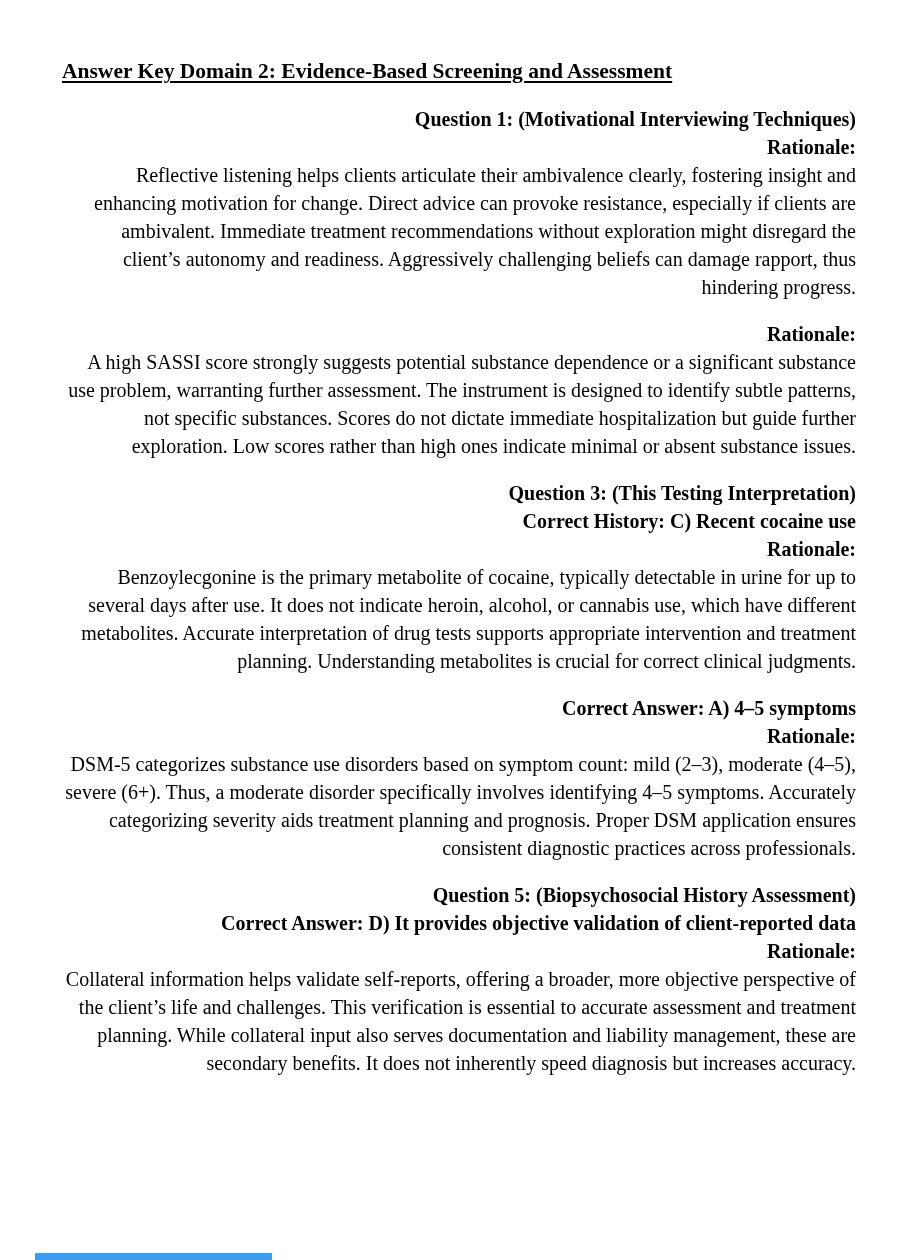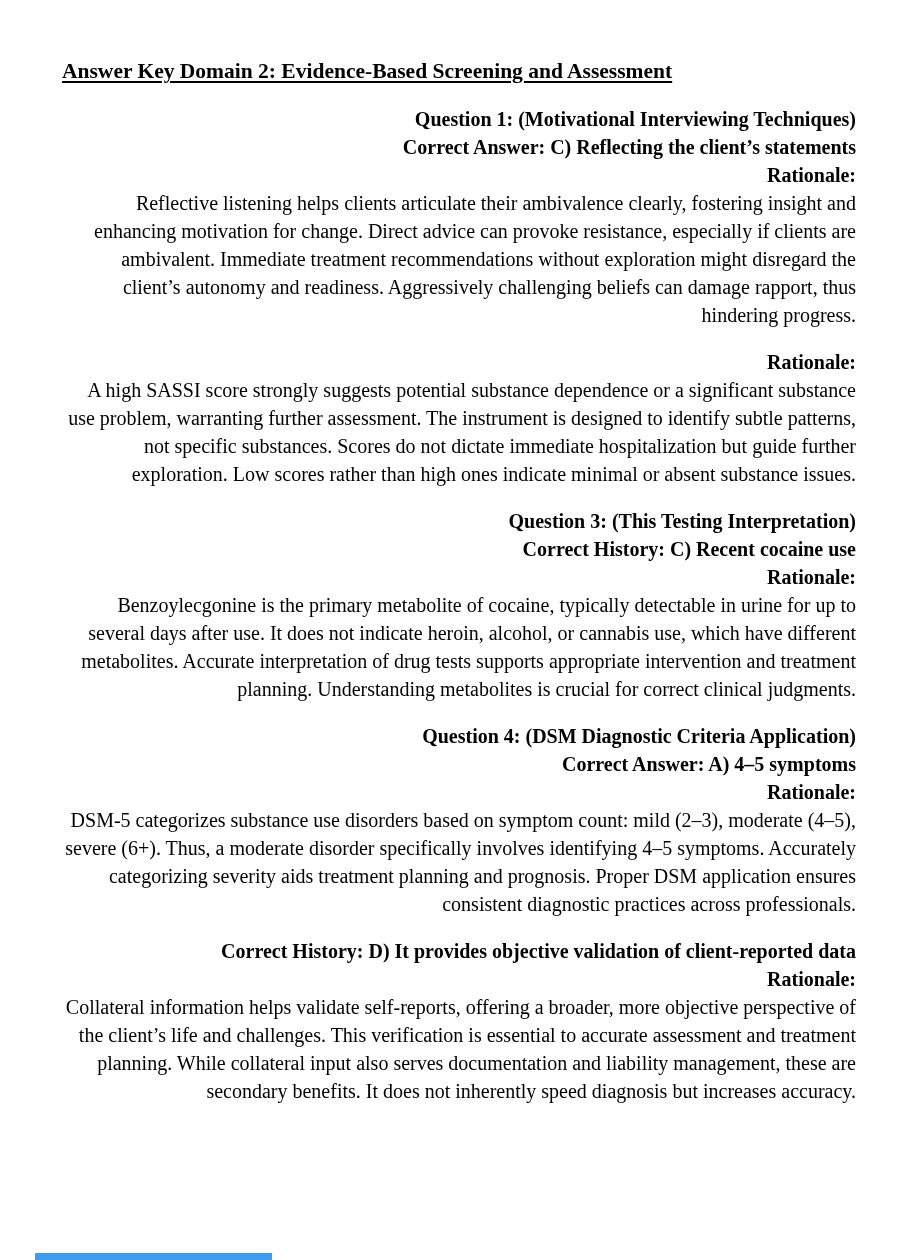--- a/index.html
+++ b/index.html
@@ -64,7 +64,6 @@
 
   <section class="qa-section">
     <p class="bold">Question 1: (Motivational Interviewing Techniques)</p>
-    <p class="bold">Correct Answer: C) Reflecting the client’s statements</p>
     <p class="bold">Rationale:</p>
     <p class="rationale-text">Reflective listening helps clients articulate their ambivalence clearly, fostering insight and enhancing motivation for change. Direct advice can provoke resistance, especially if clients are ambivalent. Immediate treatment recommendations without exploration might disregard the client’s autonomy and readiness. Aggressively challenging beliefs can damage rapport, thus hindering progress.</p>
   </section>

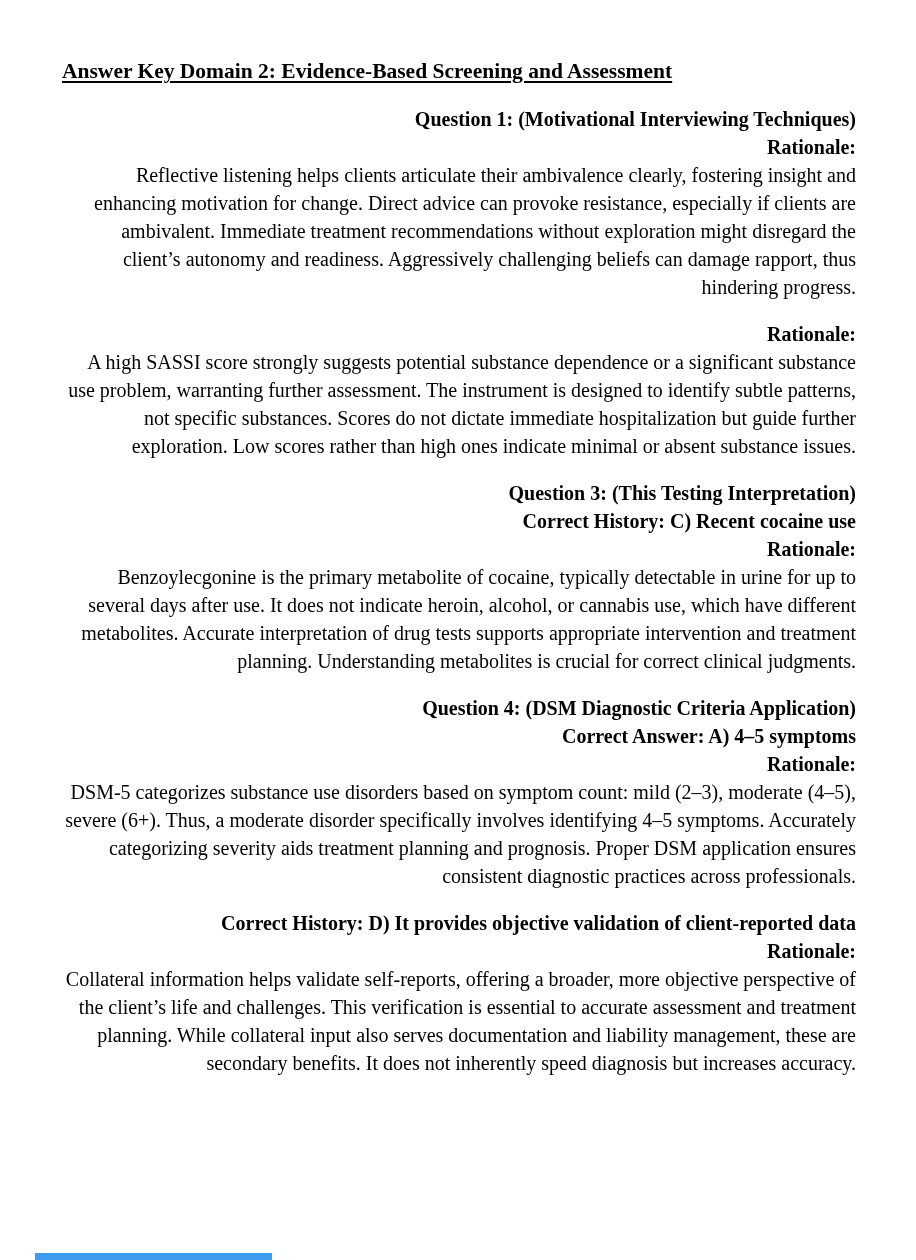--- a/index.html
+++ b/index.html
@@ -81,7 +81,6 @@
   </section>
 
   <section class="qa-section">
-    <p class="bold">Question 4: (DSM Diagnostic Criteria Application)</p>
     <p class="bold">Correct Answer: A) 4–5 symptoms</p>
     <p class="bold">Rationale:</p>
     <p class="rationale-text">DSM-5 categorizes substance use disorders based on symptom count: mild (2–3), moderate (4–5), severe (6+). Thus, a moderate disorder specifically involves identifying 4–5 symptoms. Accurately categorizing severity aids treatment planning and prognosis. Proper DSM application ensures consistent diagnostic practices across professionals.</p>

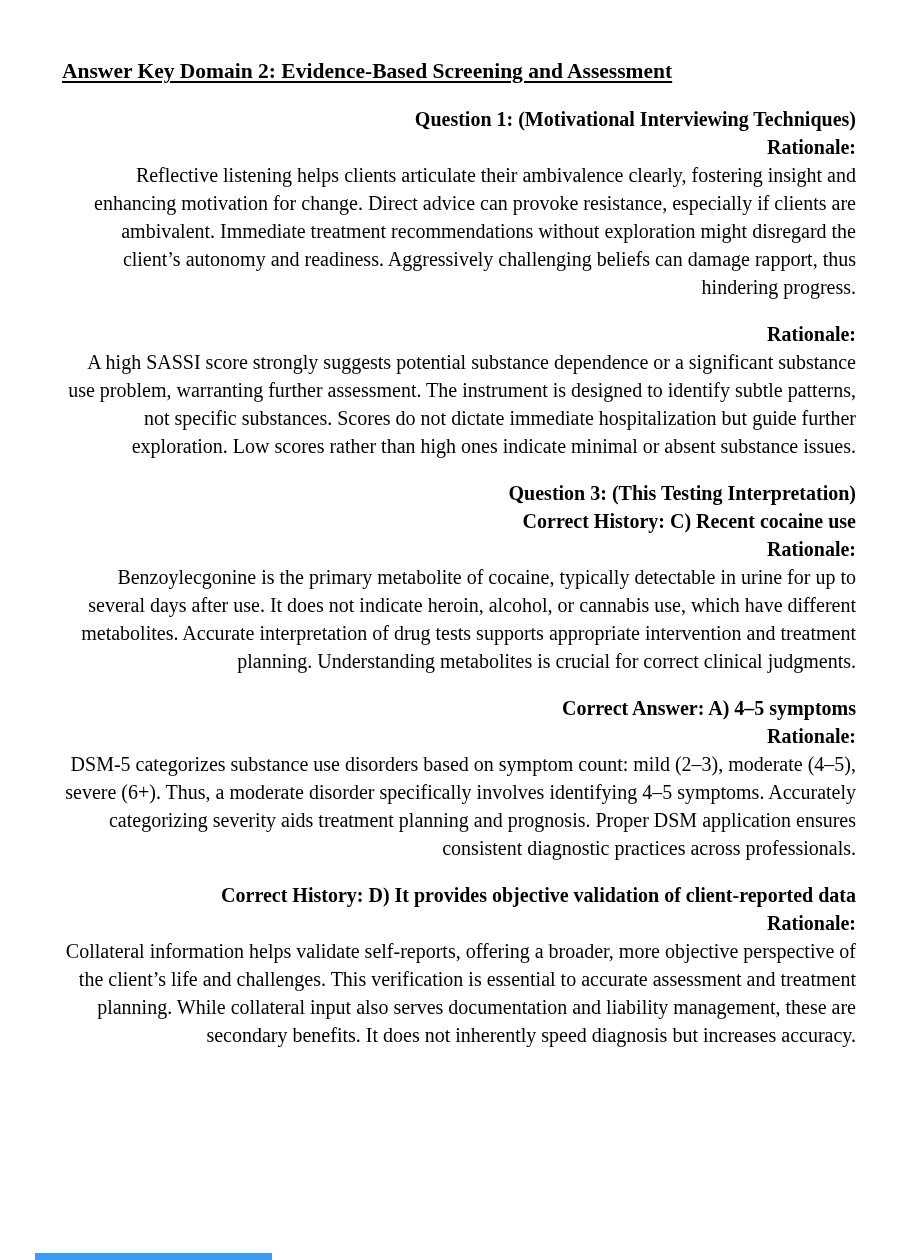--- a/index.html
+++ b/index.html
@@ -87,6 +87,7 @@
   </section>
 
   <section class="qa-section">
+    <p class="bold">Question 5: (Biopsychosocial History Assessment)</p>
     <p class="bold">Correct History: D) It provides objective validation of client-reported data</p>
     <p class="bold">Rationale:</p>
     <p class="rationale-text">Collateral information helps validate self-reports, offering a broader, more objective perspective of the client’s life and challenges. This verification is essential to accurate assessment and treatment planning. While collateral input also serves documentation and liability management, these are secondary benefits. It does not inherently speed diagnosis but increases accuracy.</p>

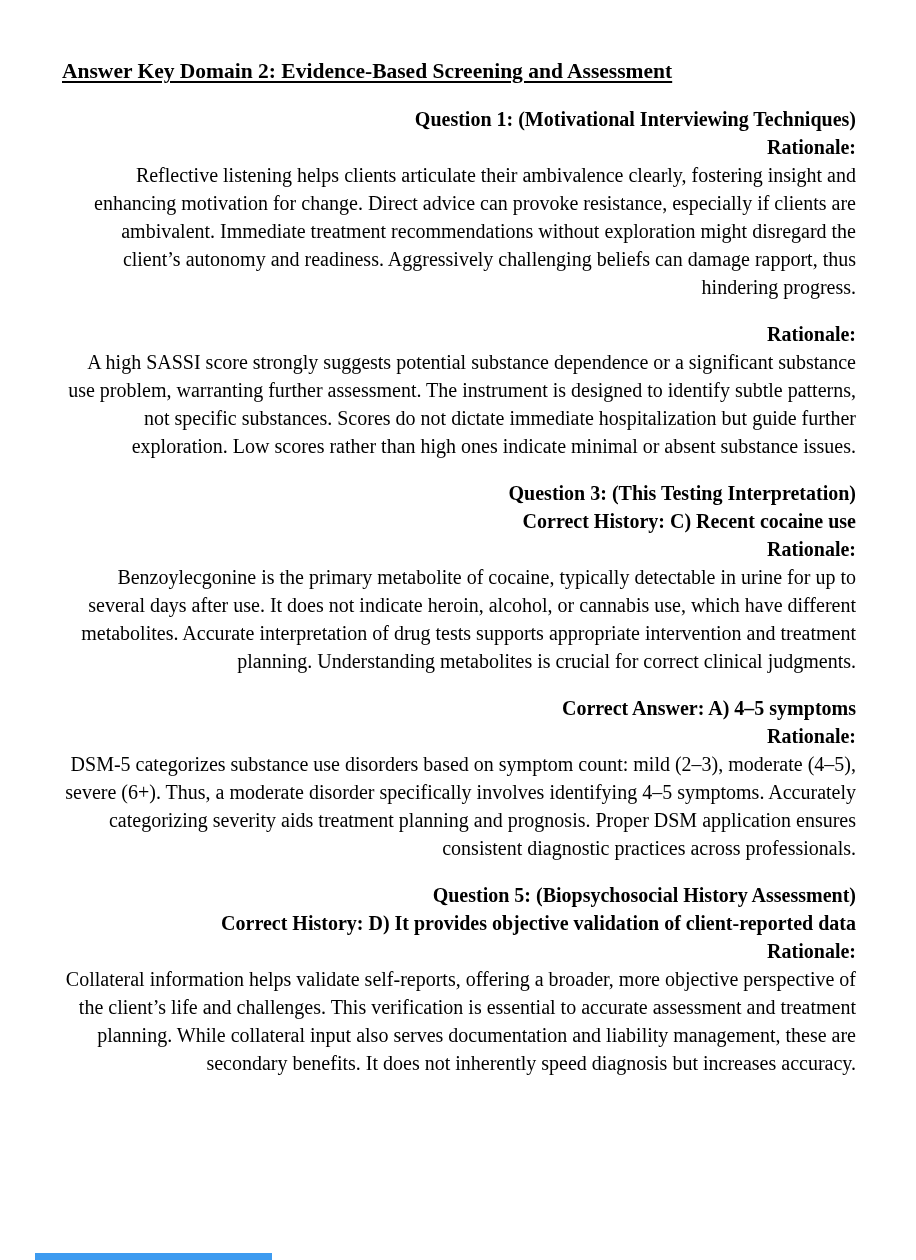--- a/index.html
+++ b/index.html
@@ -88,7 +88,7 @@
 
   <section class="qa-section">
     <p class="bold">Question 5: (Biopsychosocial History Assessment)</p>
-    <p class="bold">Correct History: D) It provides objective validation of client-reported data</p>
+    <p class="bold">Correct Answer: D) It provides objective validation of client-reported data</p>
     <p class="bold">Rationale:</p>
     <p class="rationale-text">Collateral information helps validate self-reports, offering a broader, more objective perspective of the client’s life and challenges. This verification is essential to accurate assessment and treatment planning. While collateral input also serves documentation and liability management, these are secondary benefits. It does not inherently speed diagnosis but increases accuracy.</p>
   </section>

